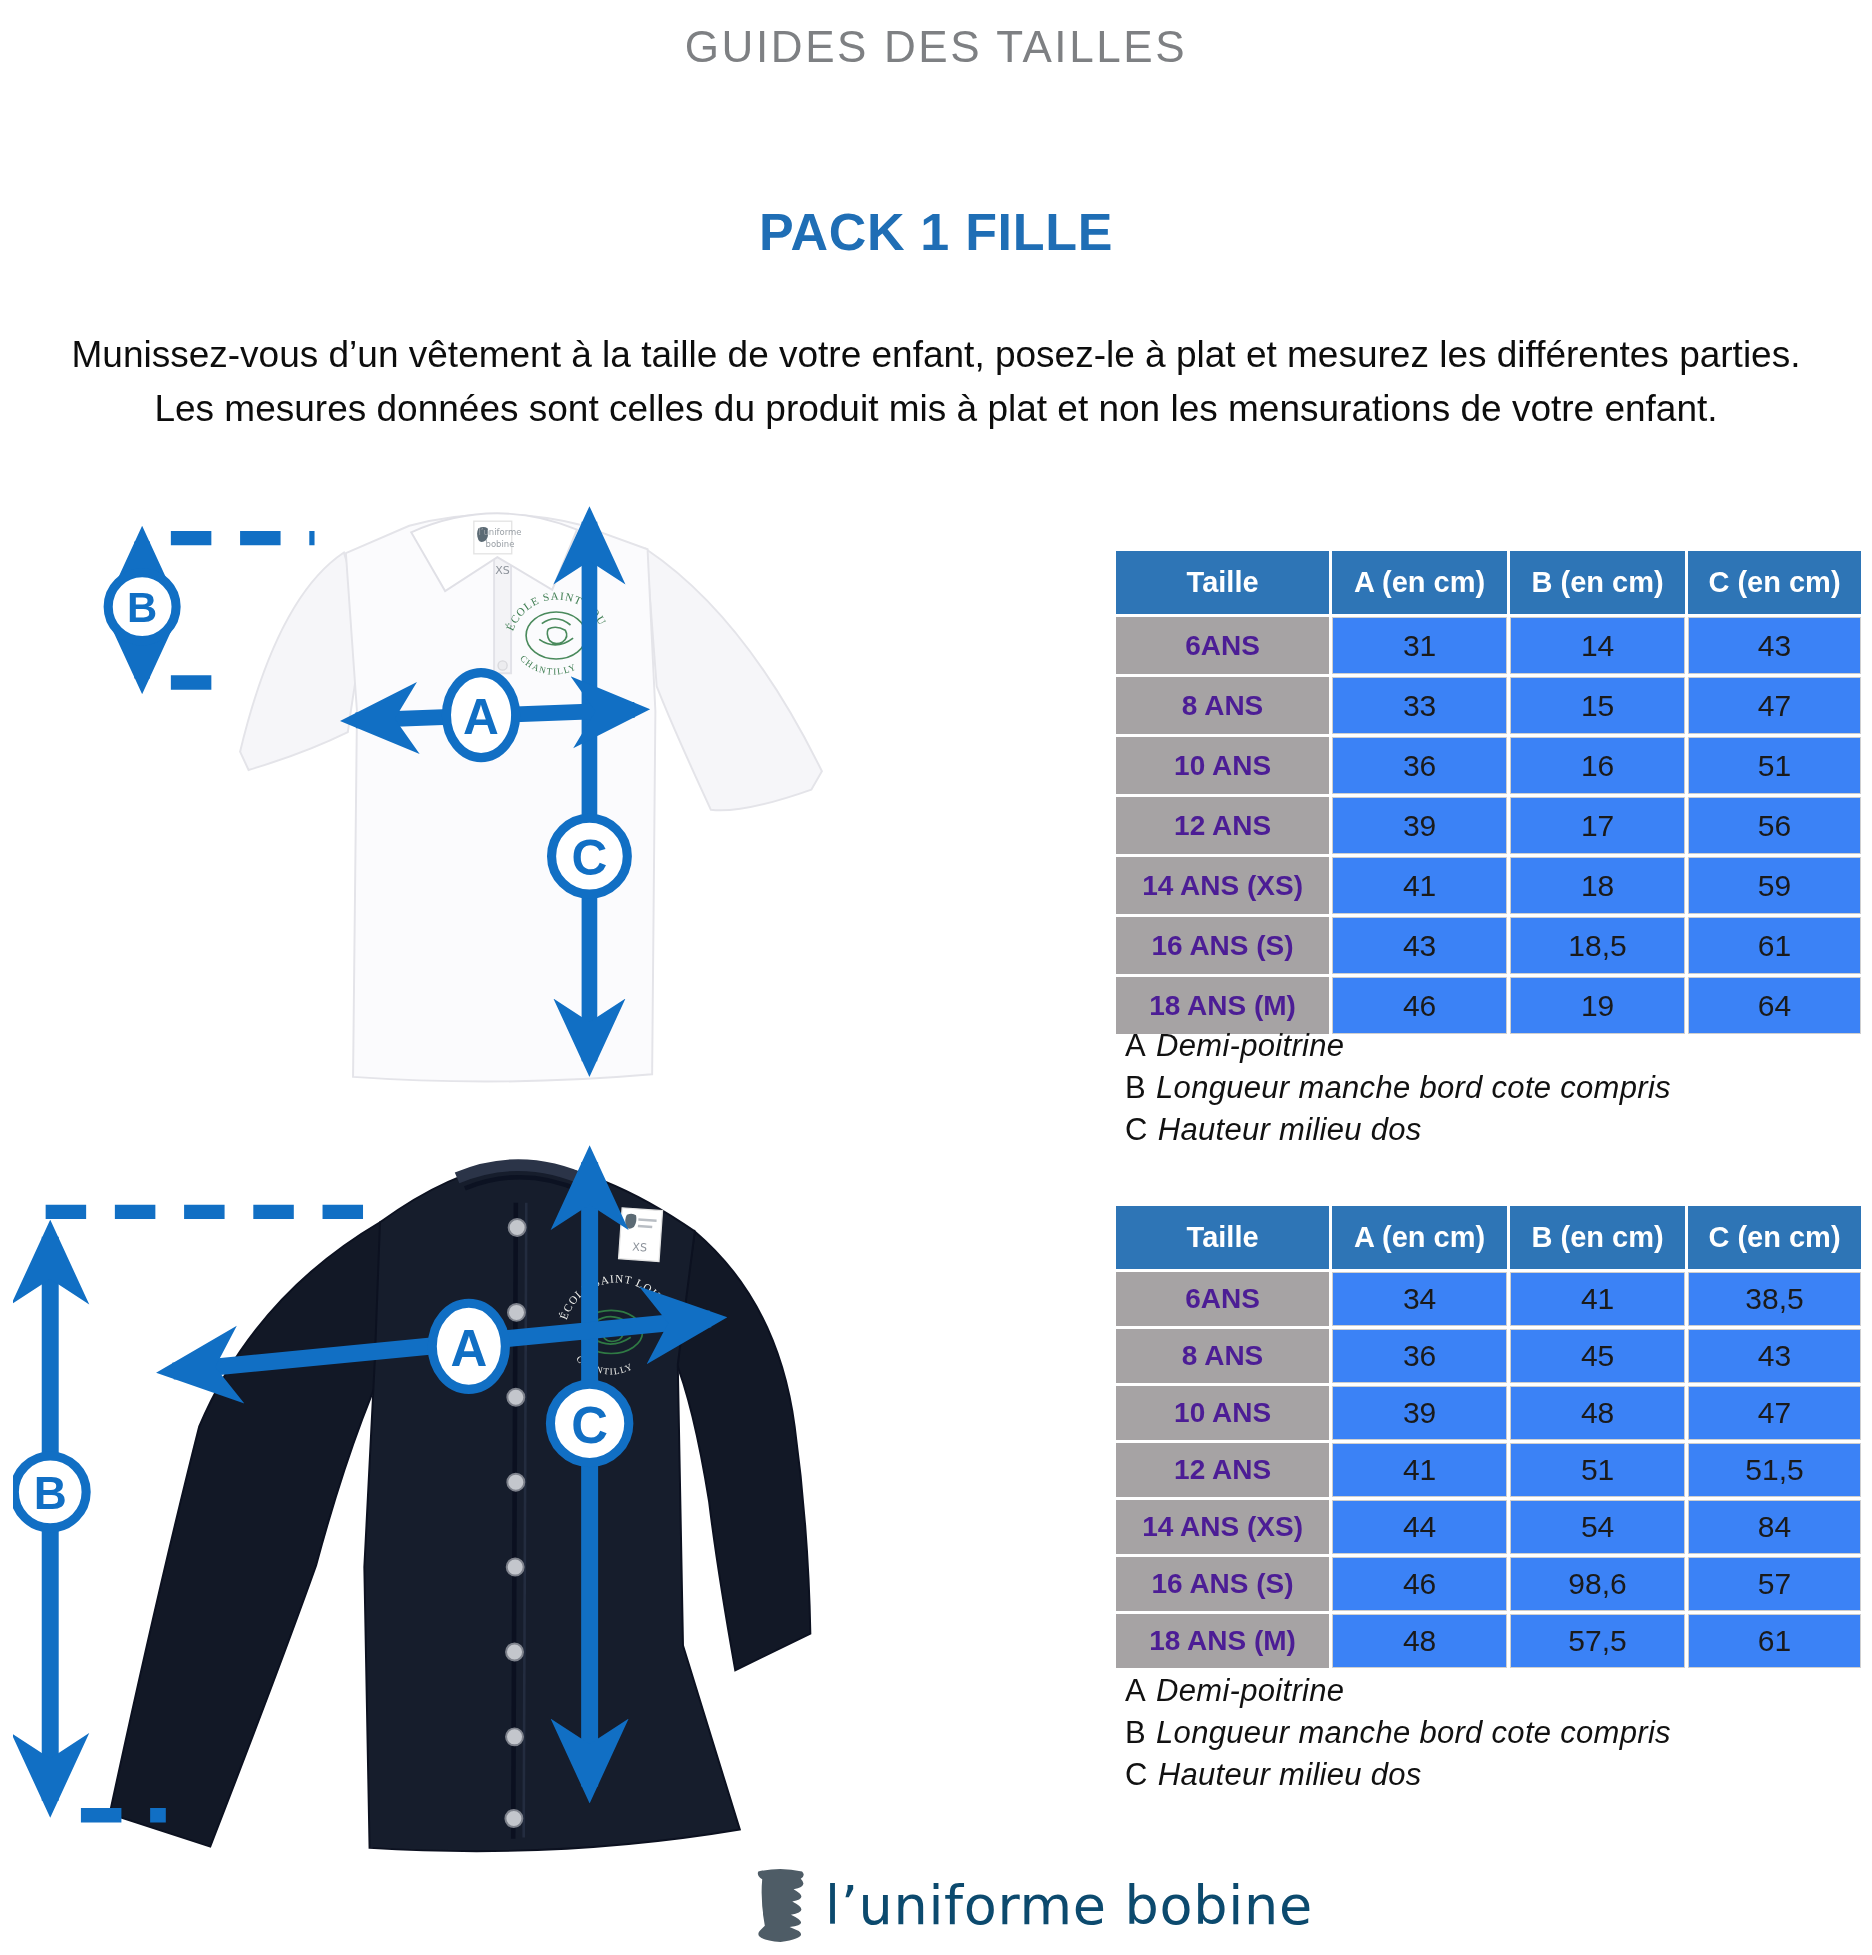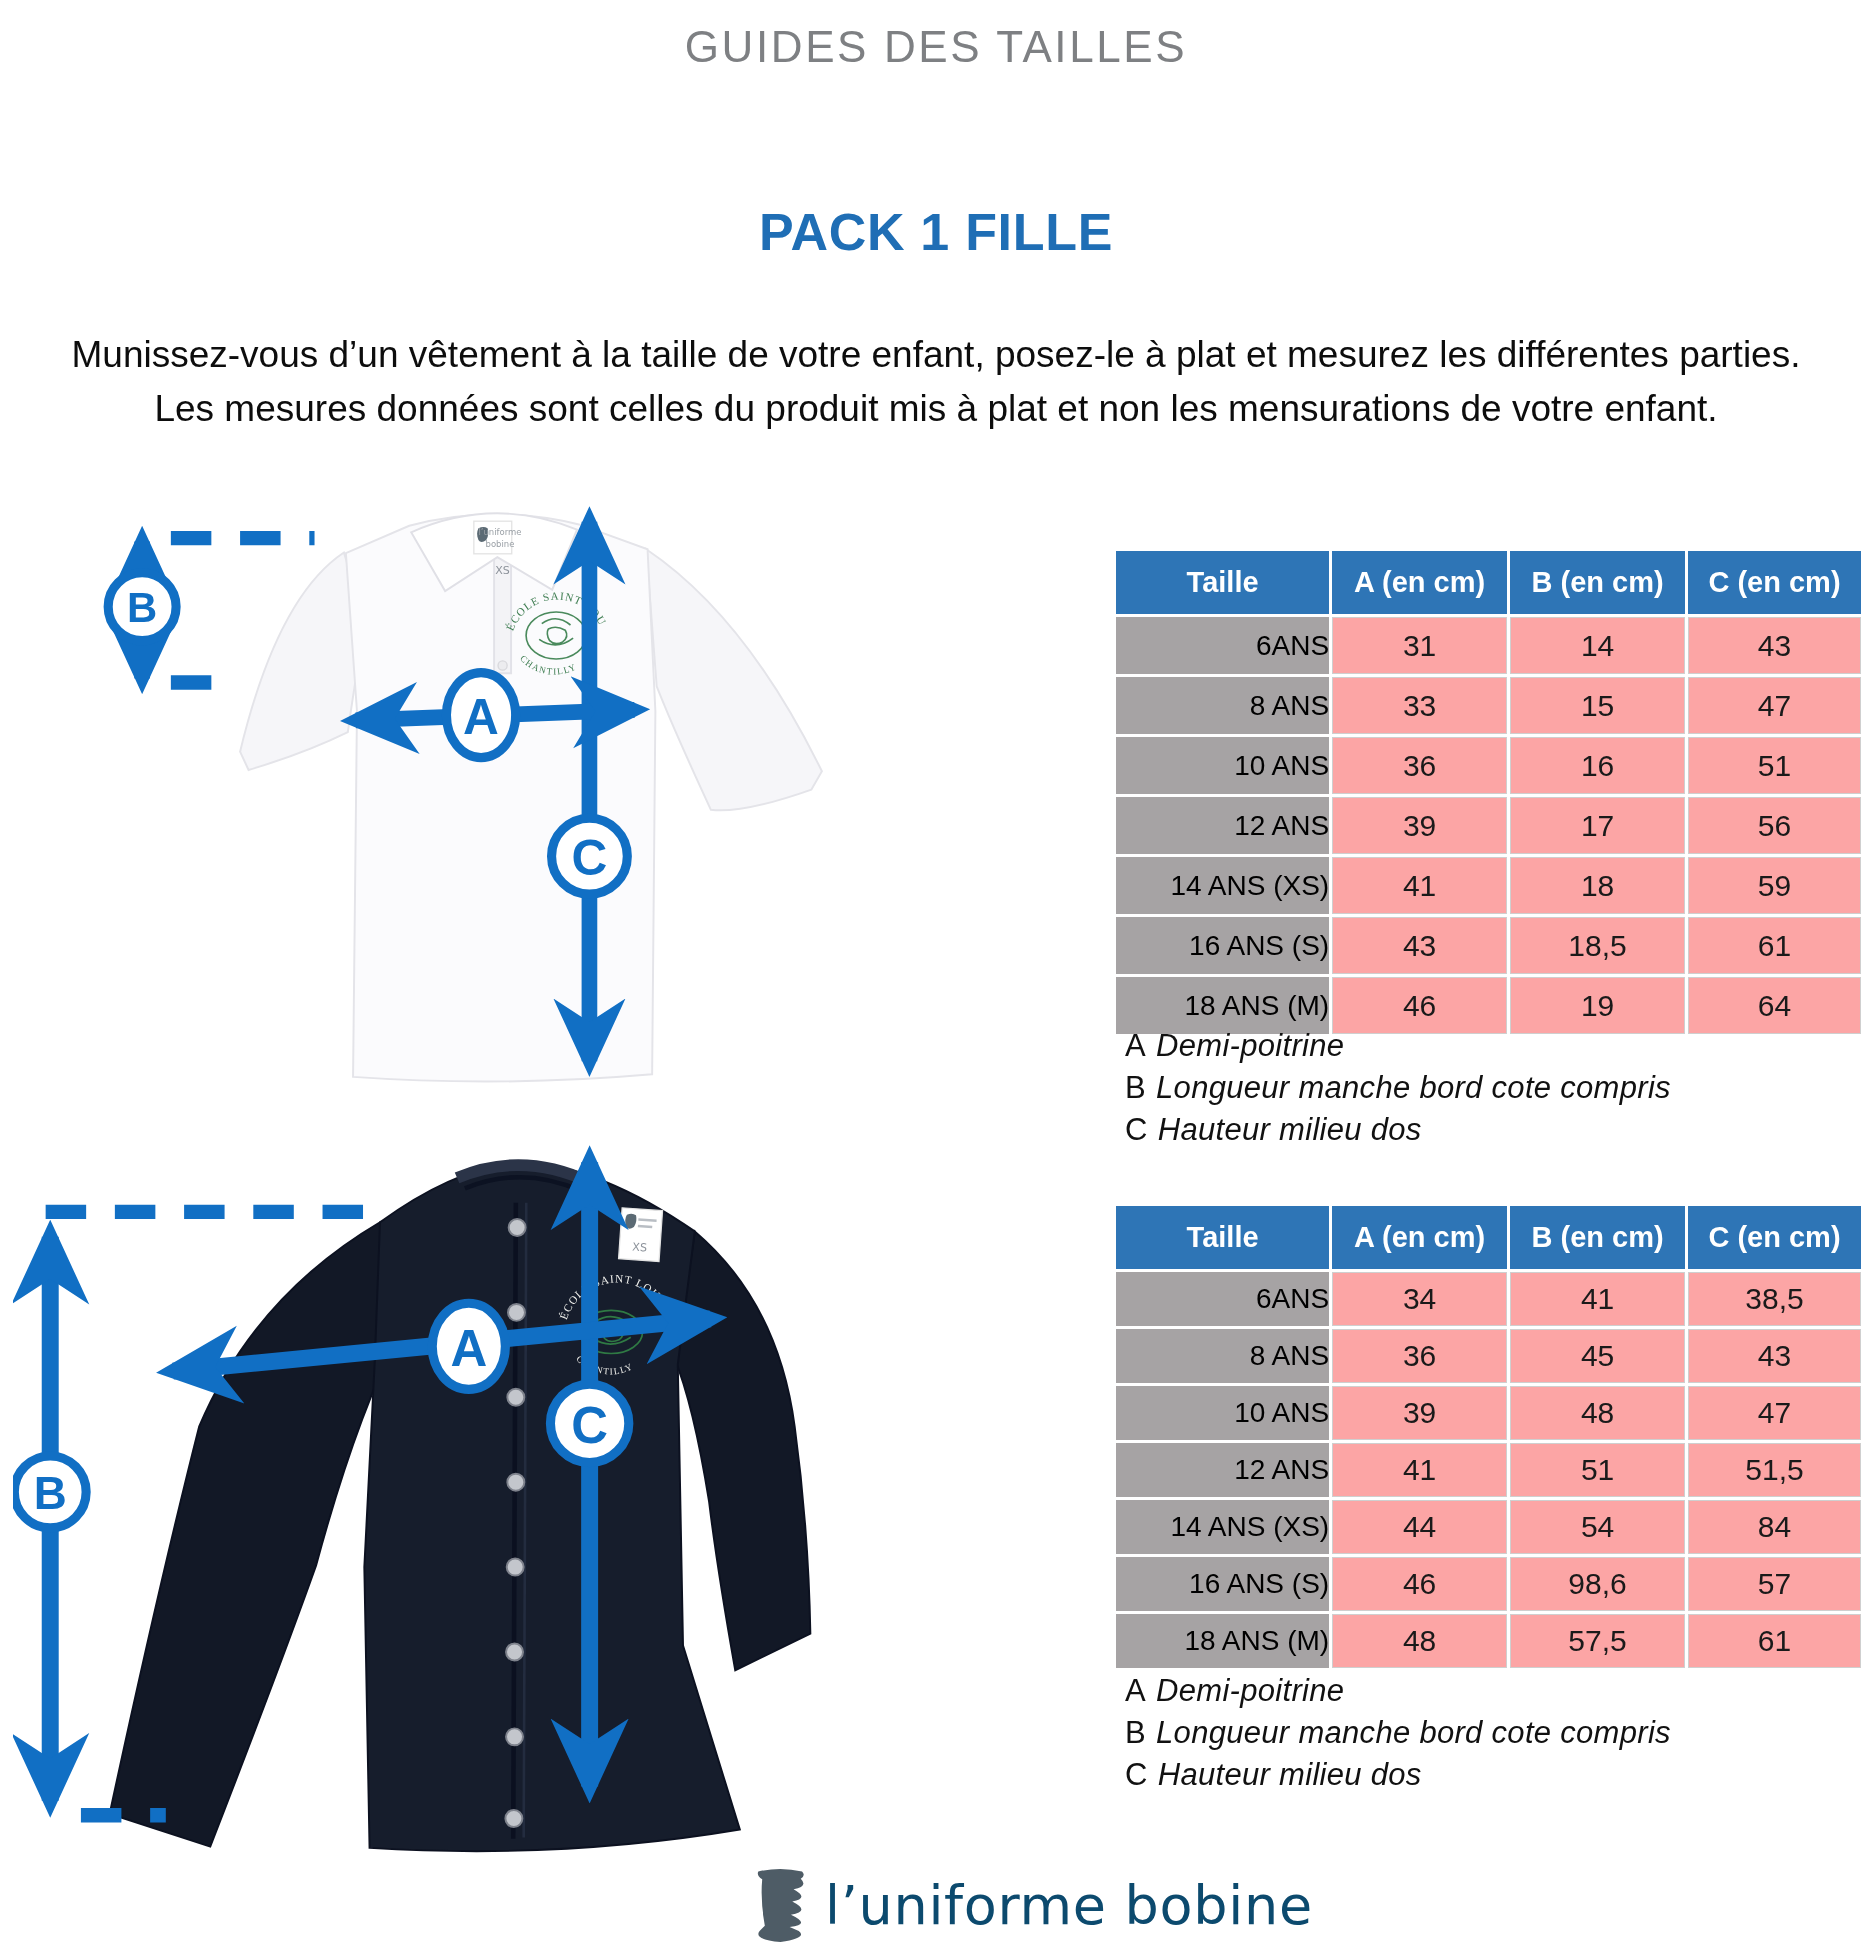--- a/index.html
+++ b/index.html
@@ -35,7 +35,7 @@
     background:#2e75b6;color:#ffffff;font-size:29px;font-weight:700;height:63px;
   }
   .size-table tbody th{
-    background:#a6a3a4;color:#000000;font-size:28px;font-weight:400;text-align:right;
+    background:#a6a3a4;color:#4c1d95;font-size:28px;font-weight:700;
   }
   .size-table tbody td{
     background:#fca5a5;color:#1a1a1a;font-size:30px;border:1.3px solid #cfcfcf;

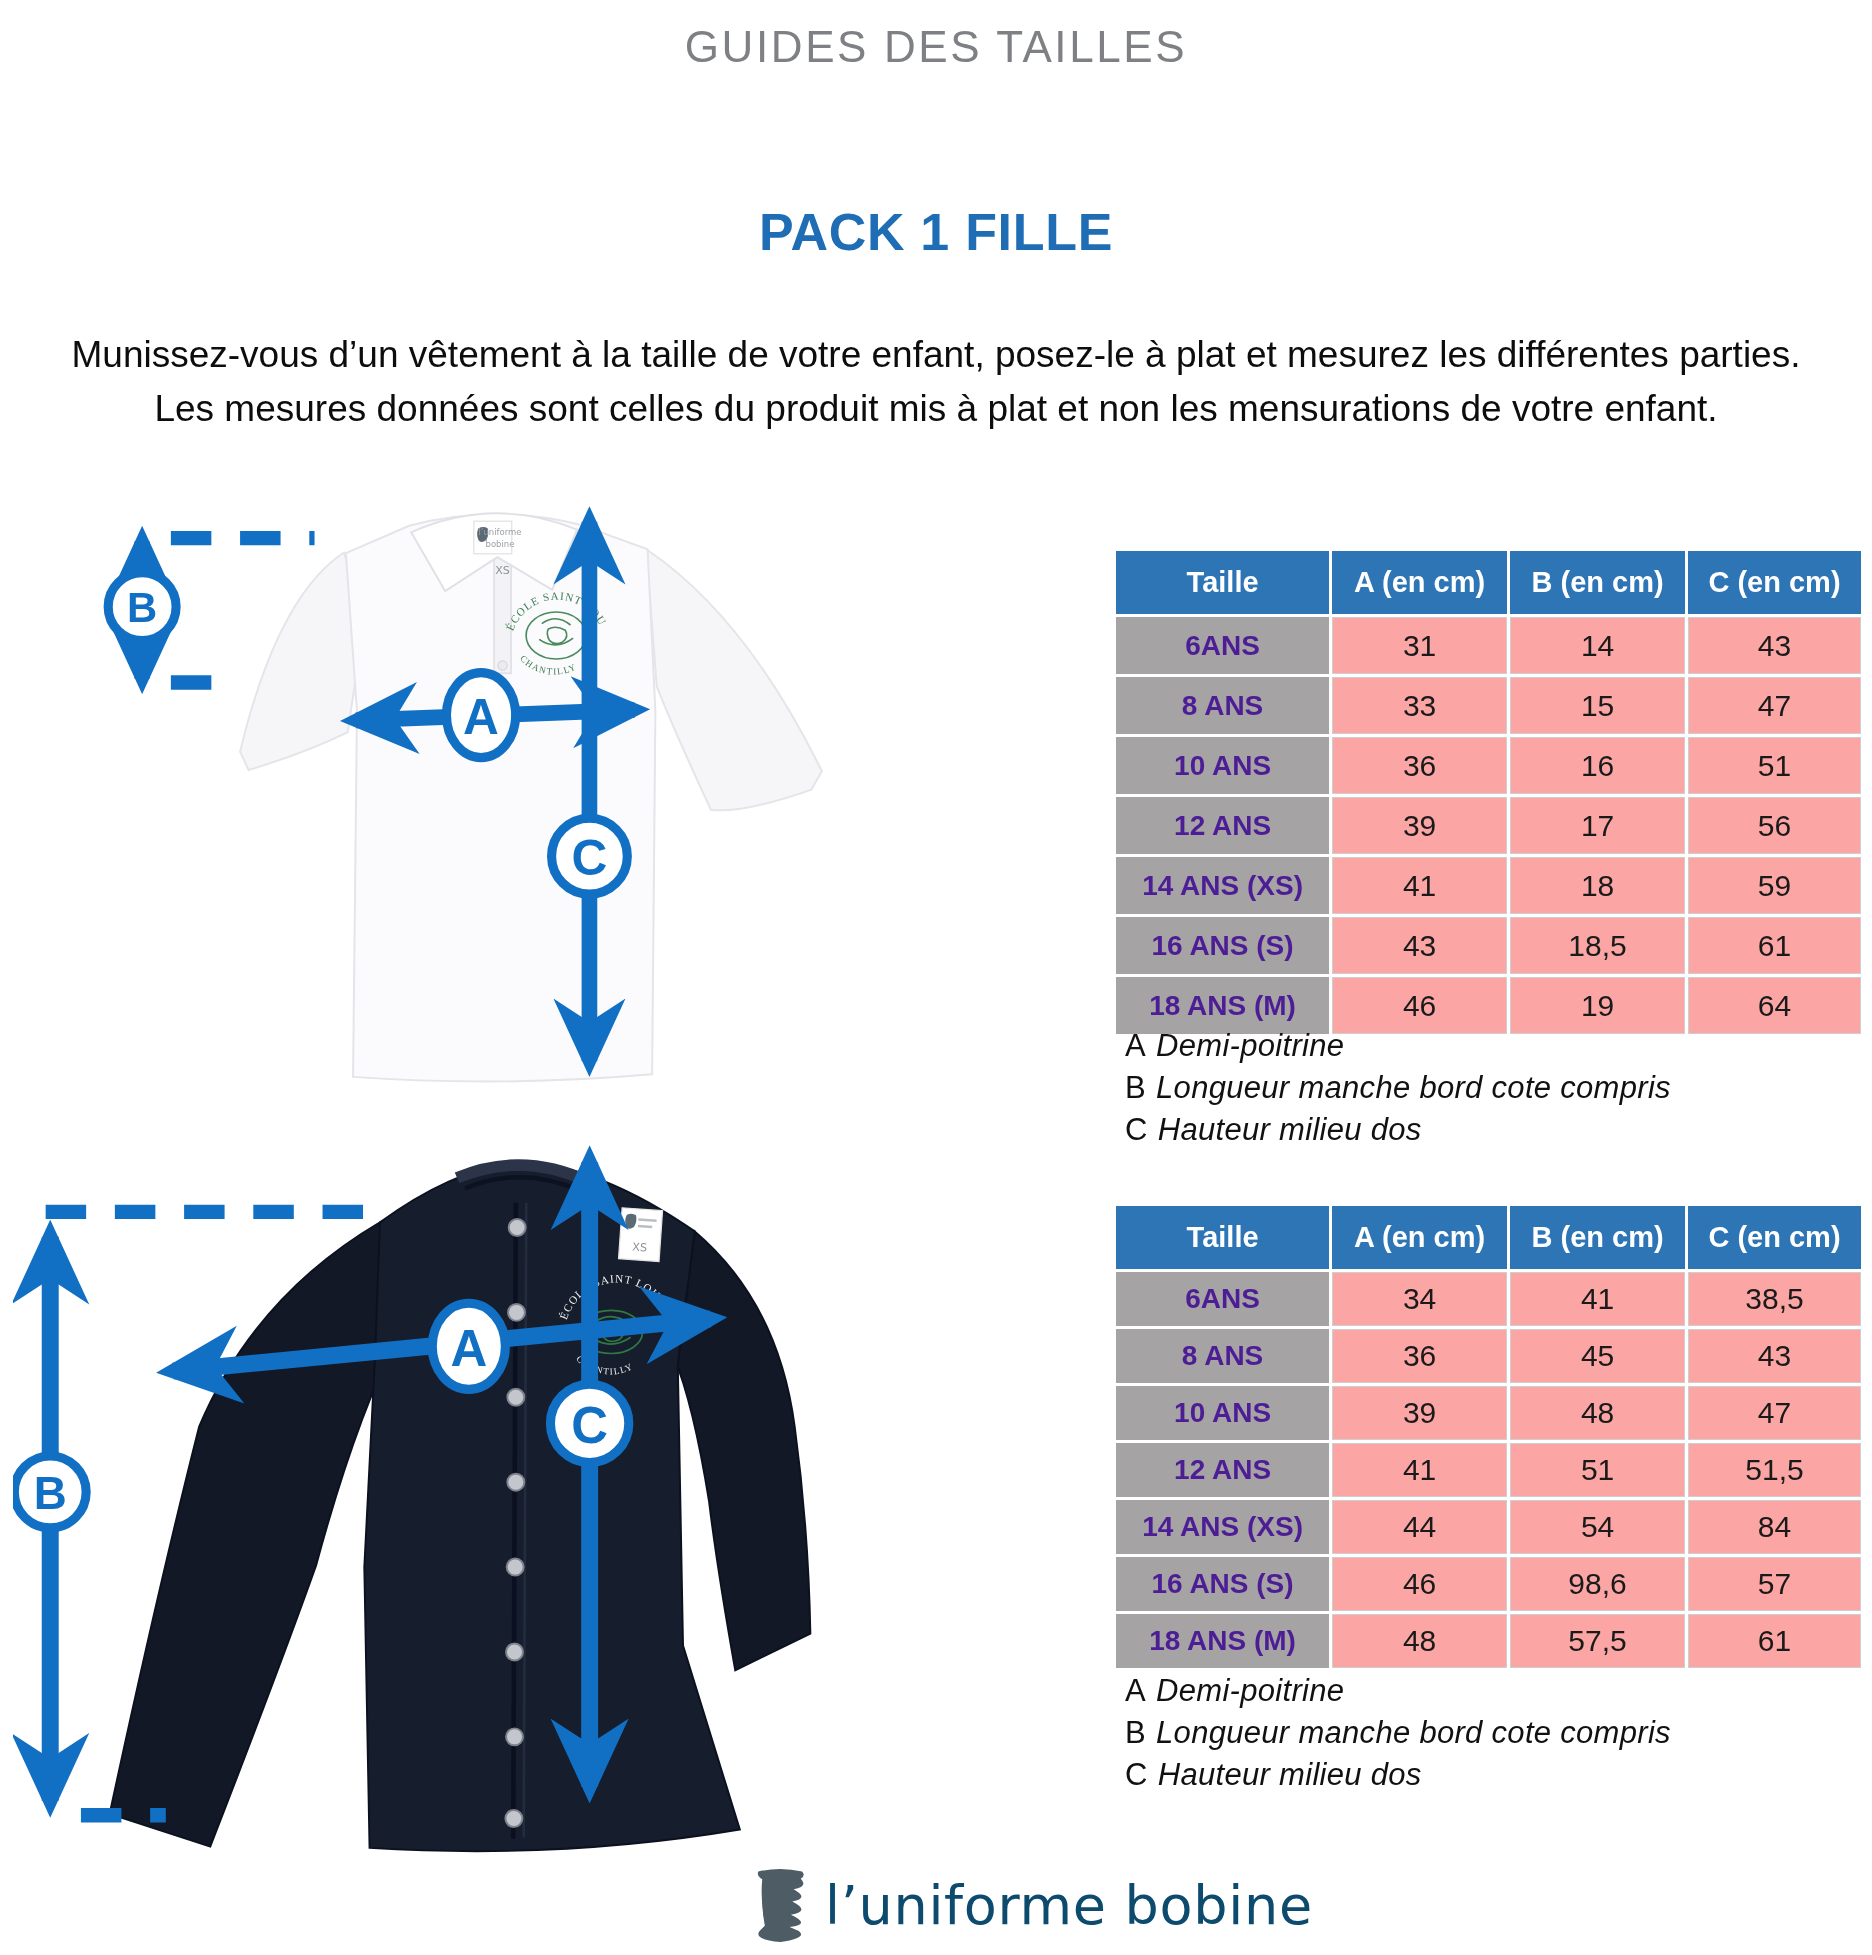--- a/index.html
+++ b/index.html
@@ -38,7 +38,7 @@
     background:#a6a3a4;color:#4c1d95;font-size:28px;font-weight:700;
   }
   .size-table tbody td{
-    background:#fca5a5;color:#1a1a1a;font-size:30px;border:1.3px solid #cfcfcf;
+    background:#3b82f6;color:#1a1a1a;font-size:30px;border:1.3px solid #cfcfcf;
   }
   #table-polo tbody th,#table-polo tbody td{height:55px;}
   #table-cardigan tbody th,#table-cardigan tbody td{height:52px;}

